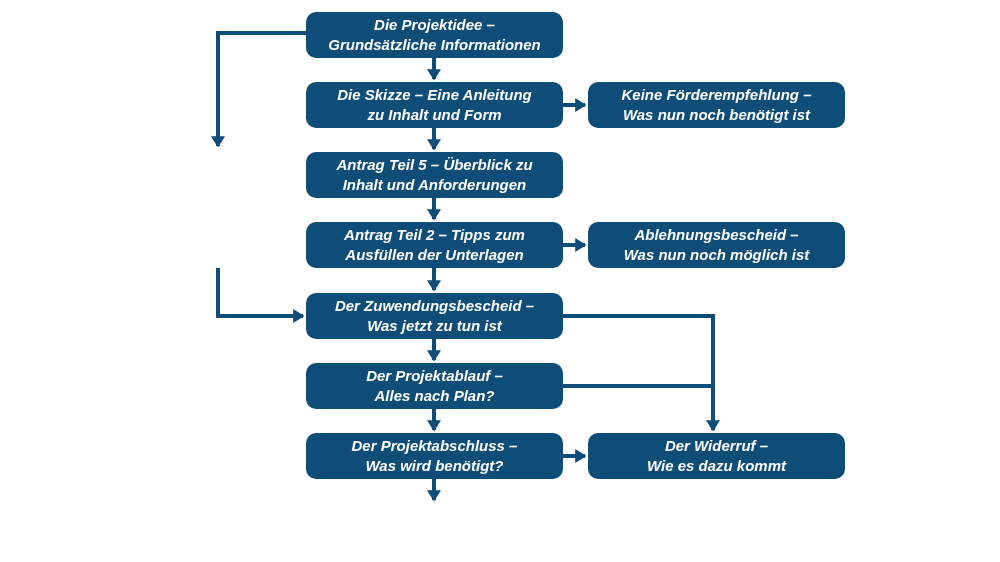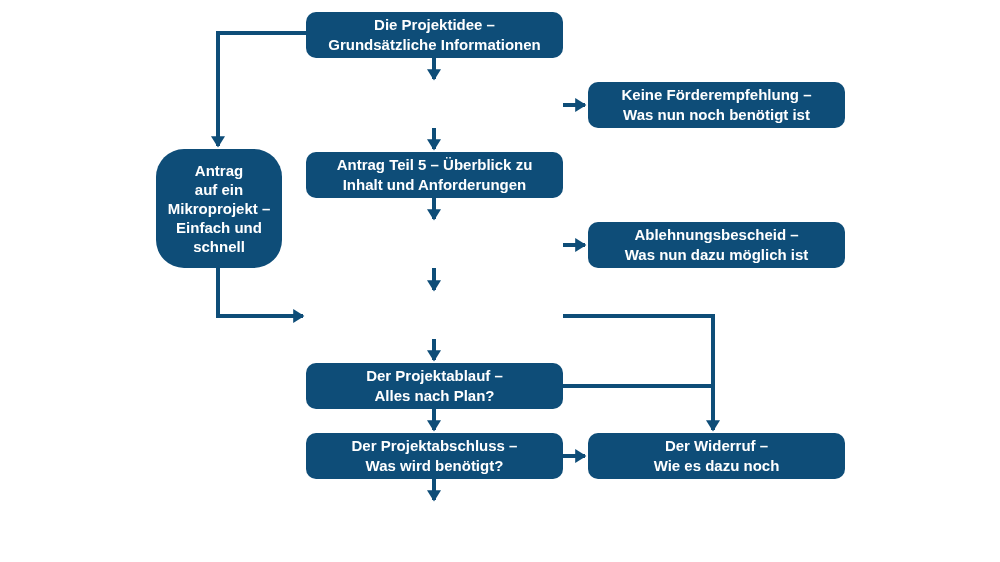--- a/index.html
+++ b/index.html
@@ -12,7 +12,7 @@
   html,body{width:1000px;height:562px;background:var(--bg);overflow:hidden;}
   body{font-family:"Liberation Sans","DejaVu Sans",sans-serif;}
   .canvas{
-    position:relative;width:1000px;height:562px;background:var(--bg);
+    position:relative;width:1000px;height:562px;background:var(--bg);font-style:italic;
   }
   .connectors{
     position:absolute;left:0;top:0;width:1000px;height:562px;

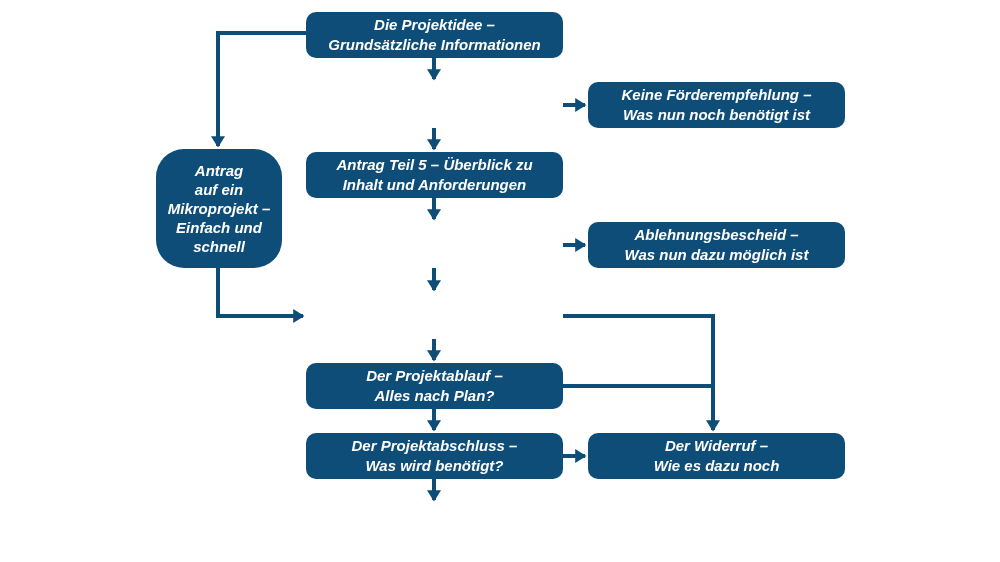--- a/index.html
+++ b/index.html
@@ -66,6 +66,8 @@
 
   <div class="node node-main" style="top:12px">Die Projektidee –
 Grundsätzliche Informationen</div>
+  <div class="node node-main" style="top:82px">Die Skizze – Eine Anleitung
+zu Inhalt und Form</div>
   <div class="node node-main" style="top:152px">Antrag Teil 5 – Überblick zu
 Inhalt und Anforderungen</div>
   <div class="node node-main" style="top:363px">Der Projektablauf –

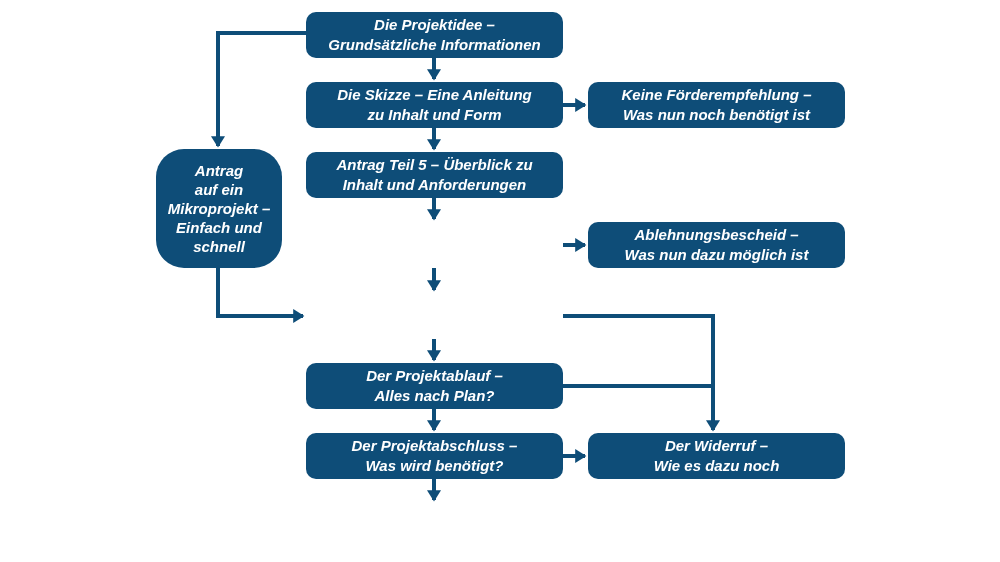--- a/index.html
+++ b/index.html
@@ -75,11 +75,6 @@
   <div class="node node-main" style="top:433px">Der Projektabschluss –
 Was wird benötigt?</div>
 
-  <div class="node node-left">Antrag
-auf ein
-Mikroprojekt –
-Einfach und
-schnell</div>
 
   <div class="node node-side" style="top:82px">Keine Förderempfehlung –
 Was nun noch benötigt ist</div>

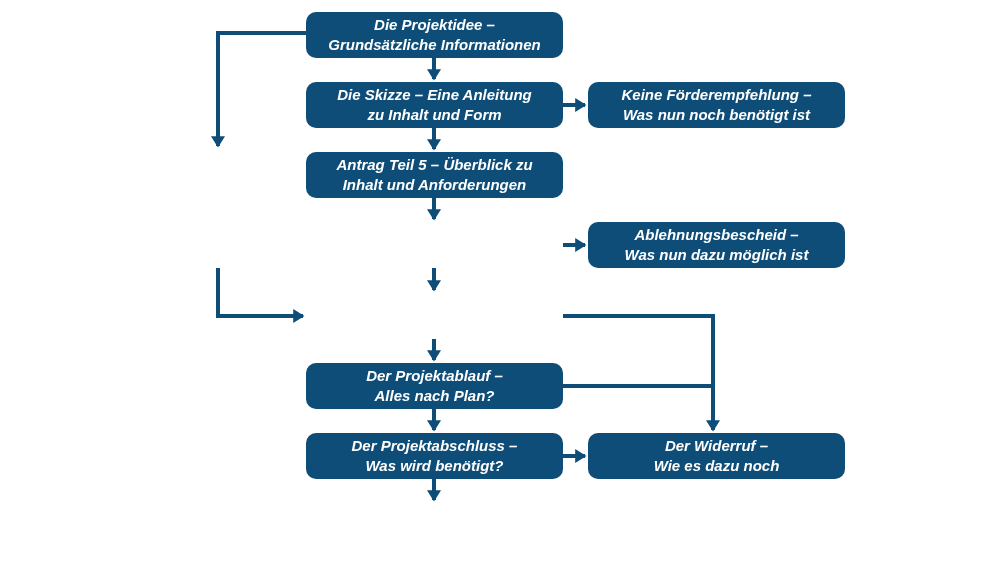--- a/index.html
+++ b/index.html
@@ -70,6 +70,8 @@
 zu Inhalt und Form</div>
   <div class="node node-main" style="top:152px">Antrag Teil 5 – Überblick zu
 Inhalt und Anforderungen</div>
+  <div class="node node-main" style="top:222px">Antrag Teil 2 – Tipps zum
+Ausfüllen der Unterlagen</div>
   <div class="node node-main" style="top:363px">Der Projektablauf –
 Alles nach Plan?</div>
   <div class="node node-main" style="top:433px">Der Projektabschluss –

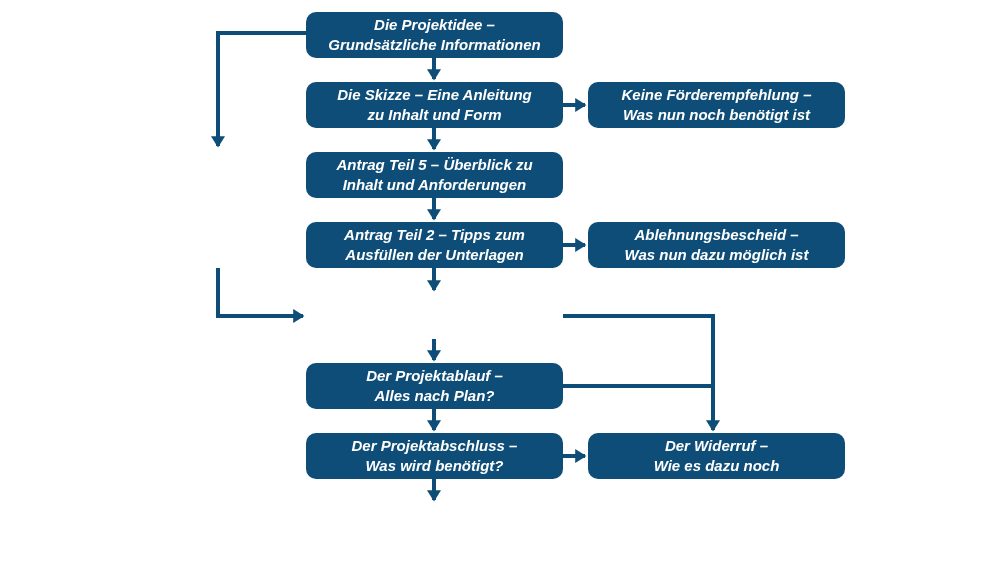--- a/index.html
+++ b/index.html
@@ -81,7 +81,7 @@
   <div class="node node-side" style="top:82px">Keine Förderempfehlung –
 Was nun noch benötigt ist</div>
   <div class="node node-side" style="top:222px">Ablehnungsbescheid –
-Was nun dazu möglich ist</div>
+Was nun noch möglich ist</div>
   <div class="node node-side" style="top:433px">Der Widerruf –
 Wie es dazu noch</div>
 

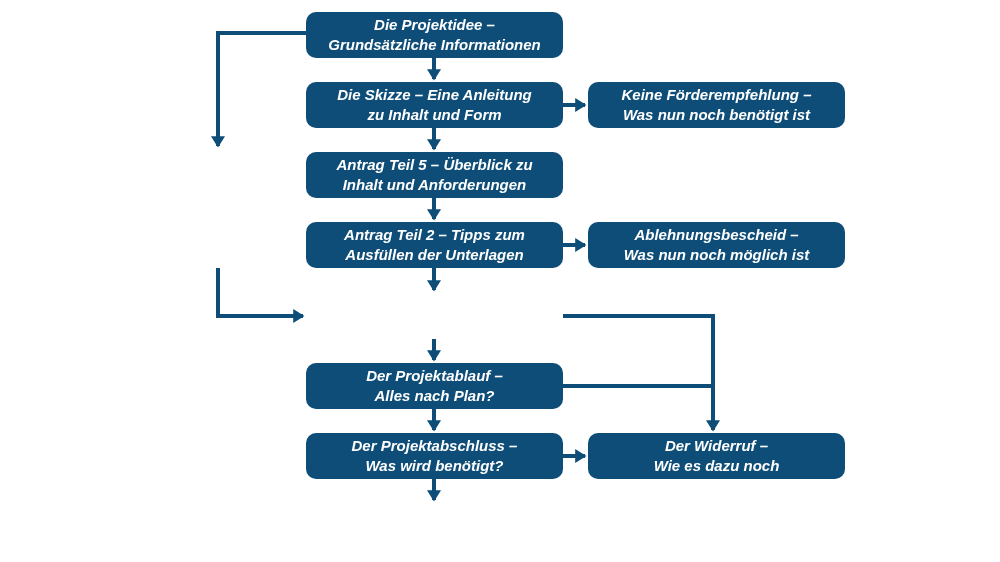--- a/index.html
+++ b/index.html
@@ -72,6 +72,8 @@
 Inhalt und Anforderungen</div>
   <div class="node node-main" style="top:222px">Antrag Teil 2 – Tipps zum
 Ausfüllen der Unterlagen</div>
+  <div class="node node-main" style="top:293px">Der Zuwendungsbescheid –
+Was jetzt zu tun ist</div>
   <div class="node node-main" style="top:363px">Der Projektablauf –
 Alles nach Plan?</div>
   <div class="node node-main" style="top:433px">Der Projektabschluss –

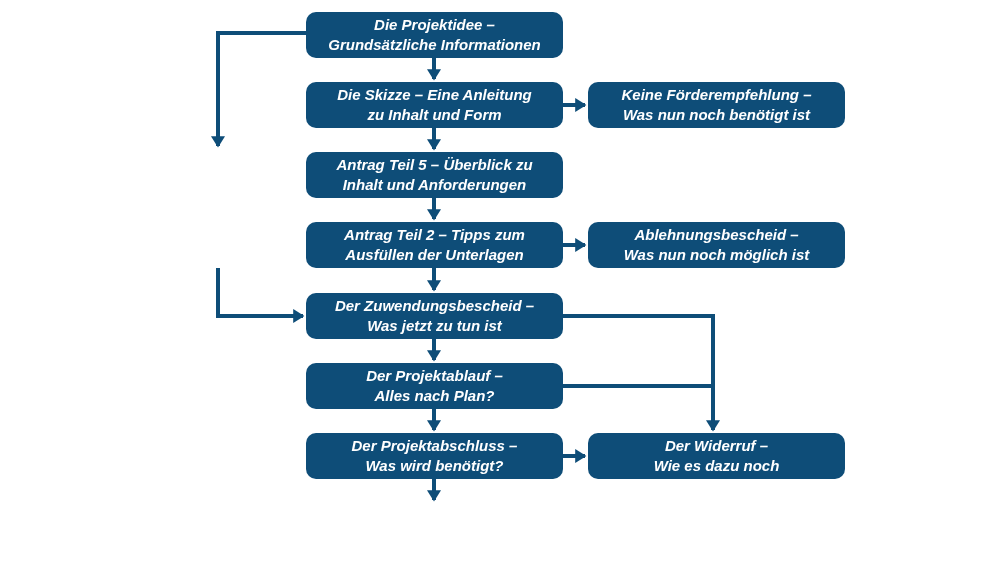--- a/index.html
+++ b/index.html
@@ -85,7 +85,7 @@
   <div class="node node-side" style="top:222px">Ablehnungsbescheid –
 Was nun noch möglich ist</div>
   <div class="node node-side" style="top:433px">Der Widerruf –
-Wie es dazu noch</div>
+Wie es dazu kommt</div>
 
 </div>
 

